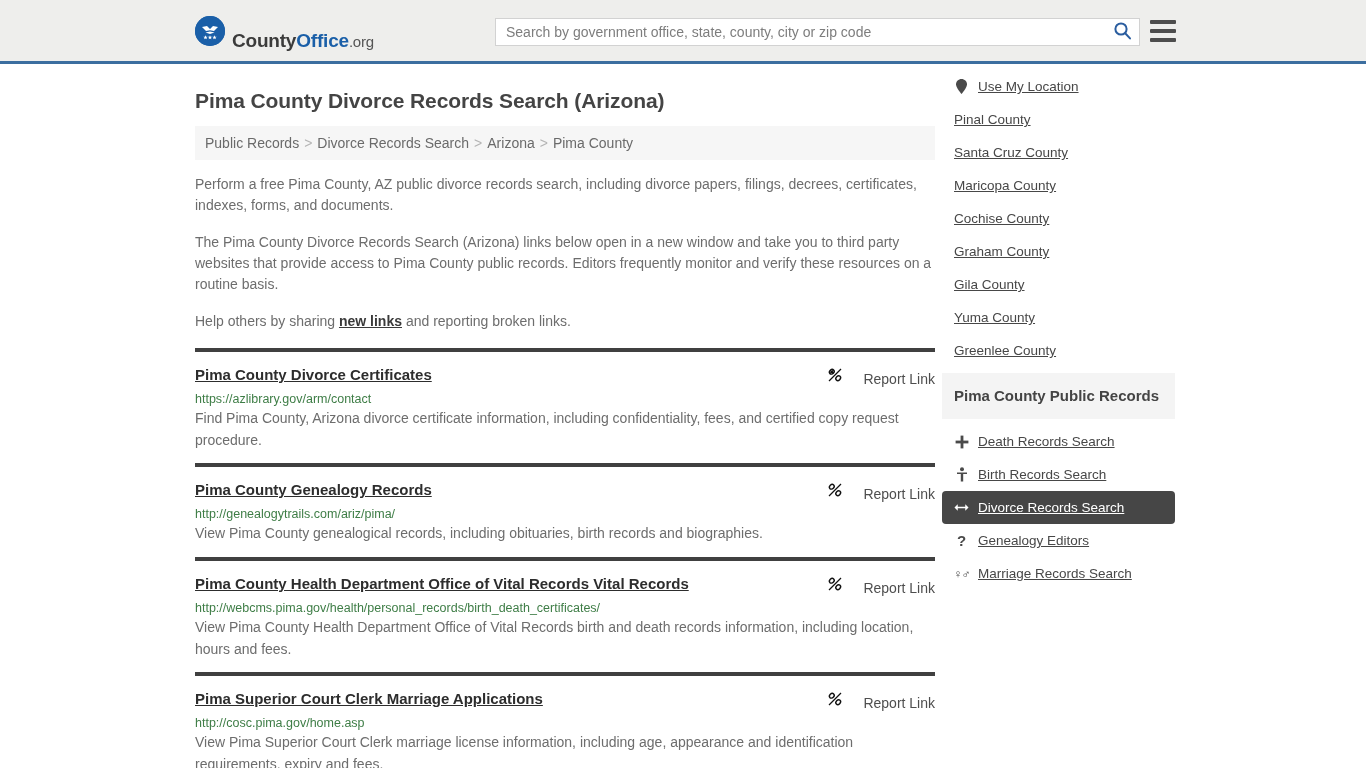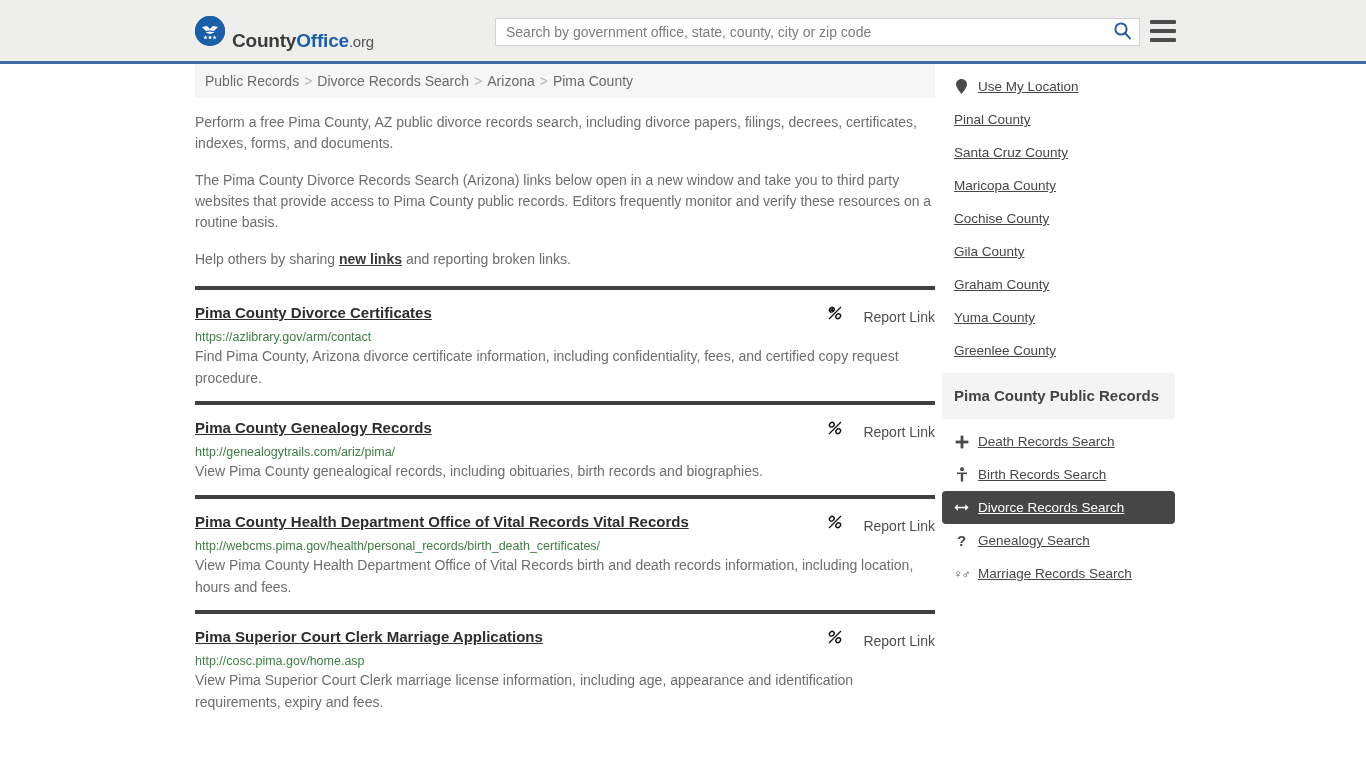--- a/index.html
+++ b/index.html
@@ -258,6 +258,7 @@
 
   <div class="content-col">
 
+    <h1 class="page-title">Pima County Divorce Records Search (Arizona)</h1>
 
     <div class="breadcrumb">
       <a>Public Records</a><span class="sep">&gt;</span><a>Divorce Records Search</a><span class="sep">&gt;</span><a>Arizona</a><span class="sep">&gt;</span><a>Pima County</a>

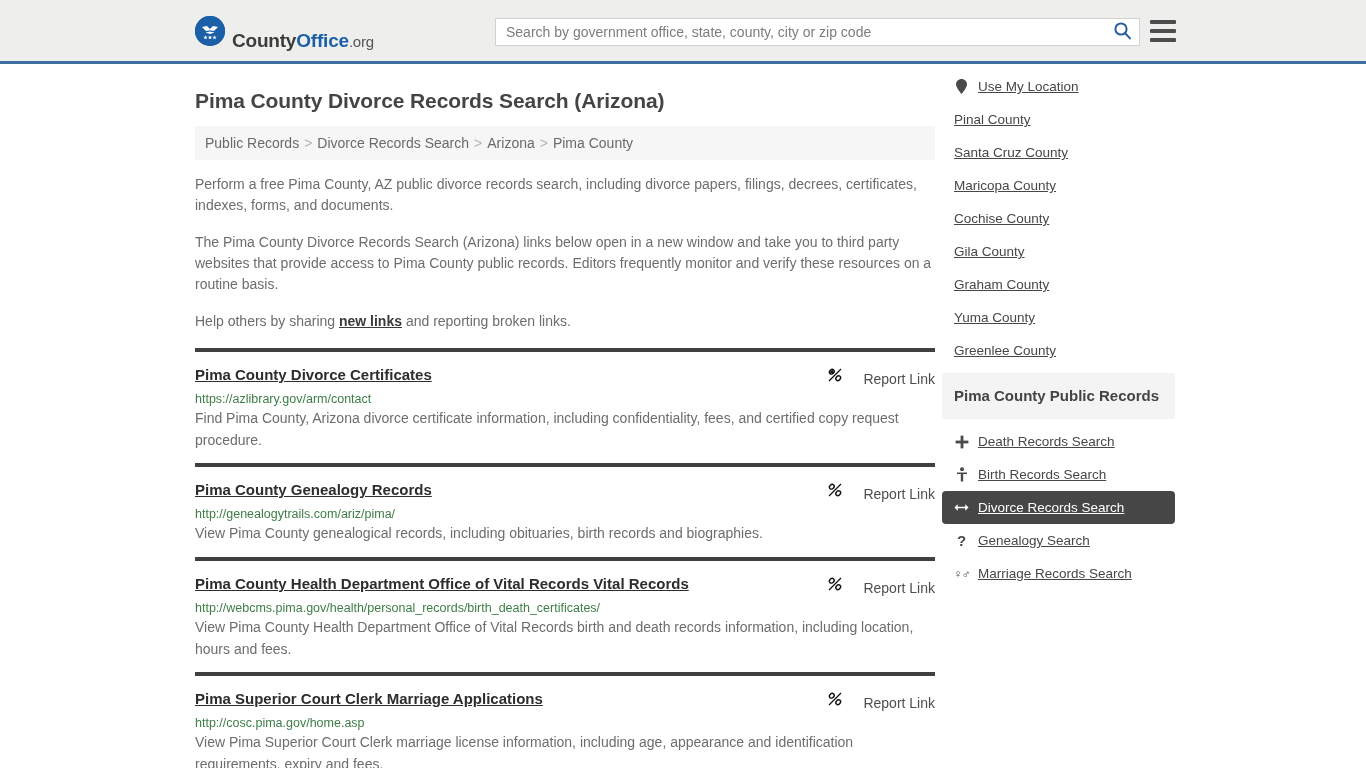--- a/index.html
+++ b/index.html
@@ -381,12 +381,12 @@
 
         <li class="side-item no-icon">
 
+          <span class="side-label">Graham County</span>
+        </li>
+
+        <li class="side-item no-icon">
+
           <span class="side-label">Gila County</span>
-        </li>
-
-        <li class="side-item no-icon">
-
-          <span class="side-label">Graham County</span>
         </li>
 
         <li class="side-item no-icon">

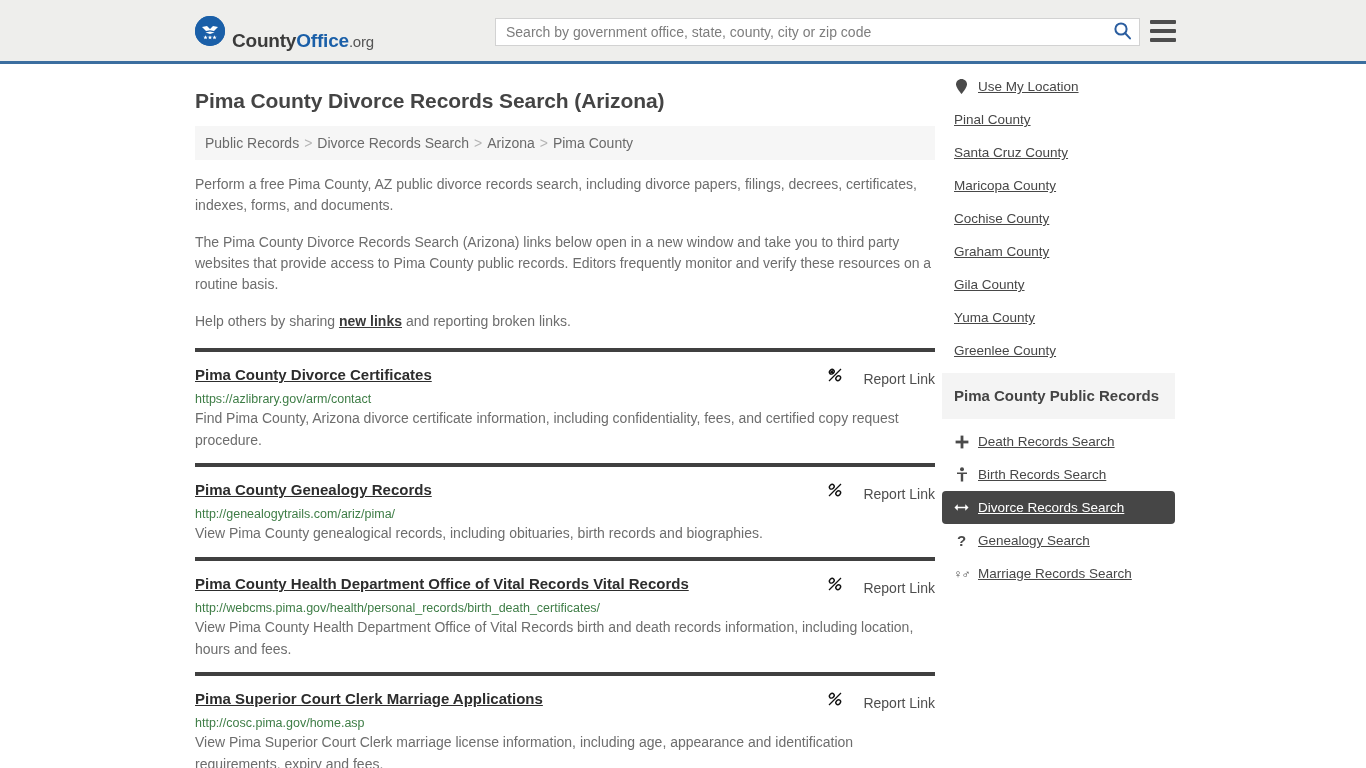--- a/index.html
+++ b/index.html
@@ -436,7 +436,7 @@
 
         <li class="side-item">
           <span class="side-icon" style="font-weight:bold;font-size:15px;">?</span>
-          <span class="side-label">Genealogy Search</span>
+          <span class="side-label">Genealogy Editors</span>
         </li>
 
         <li class="side-item">

